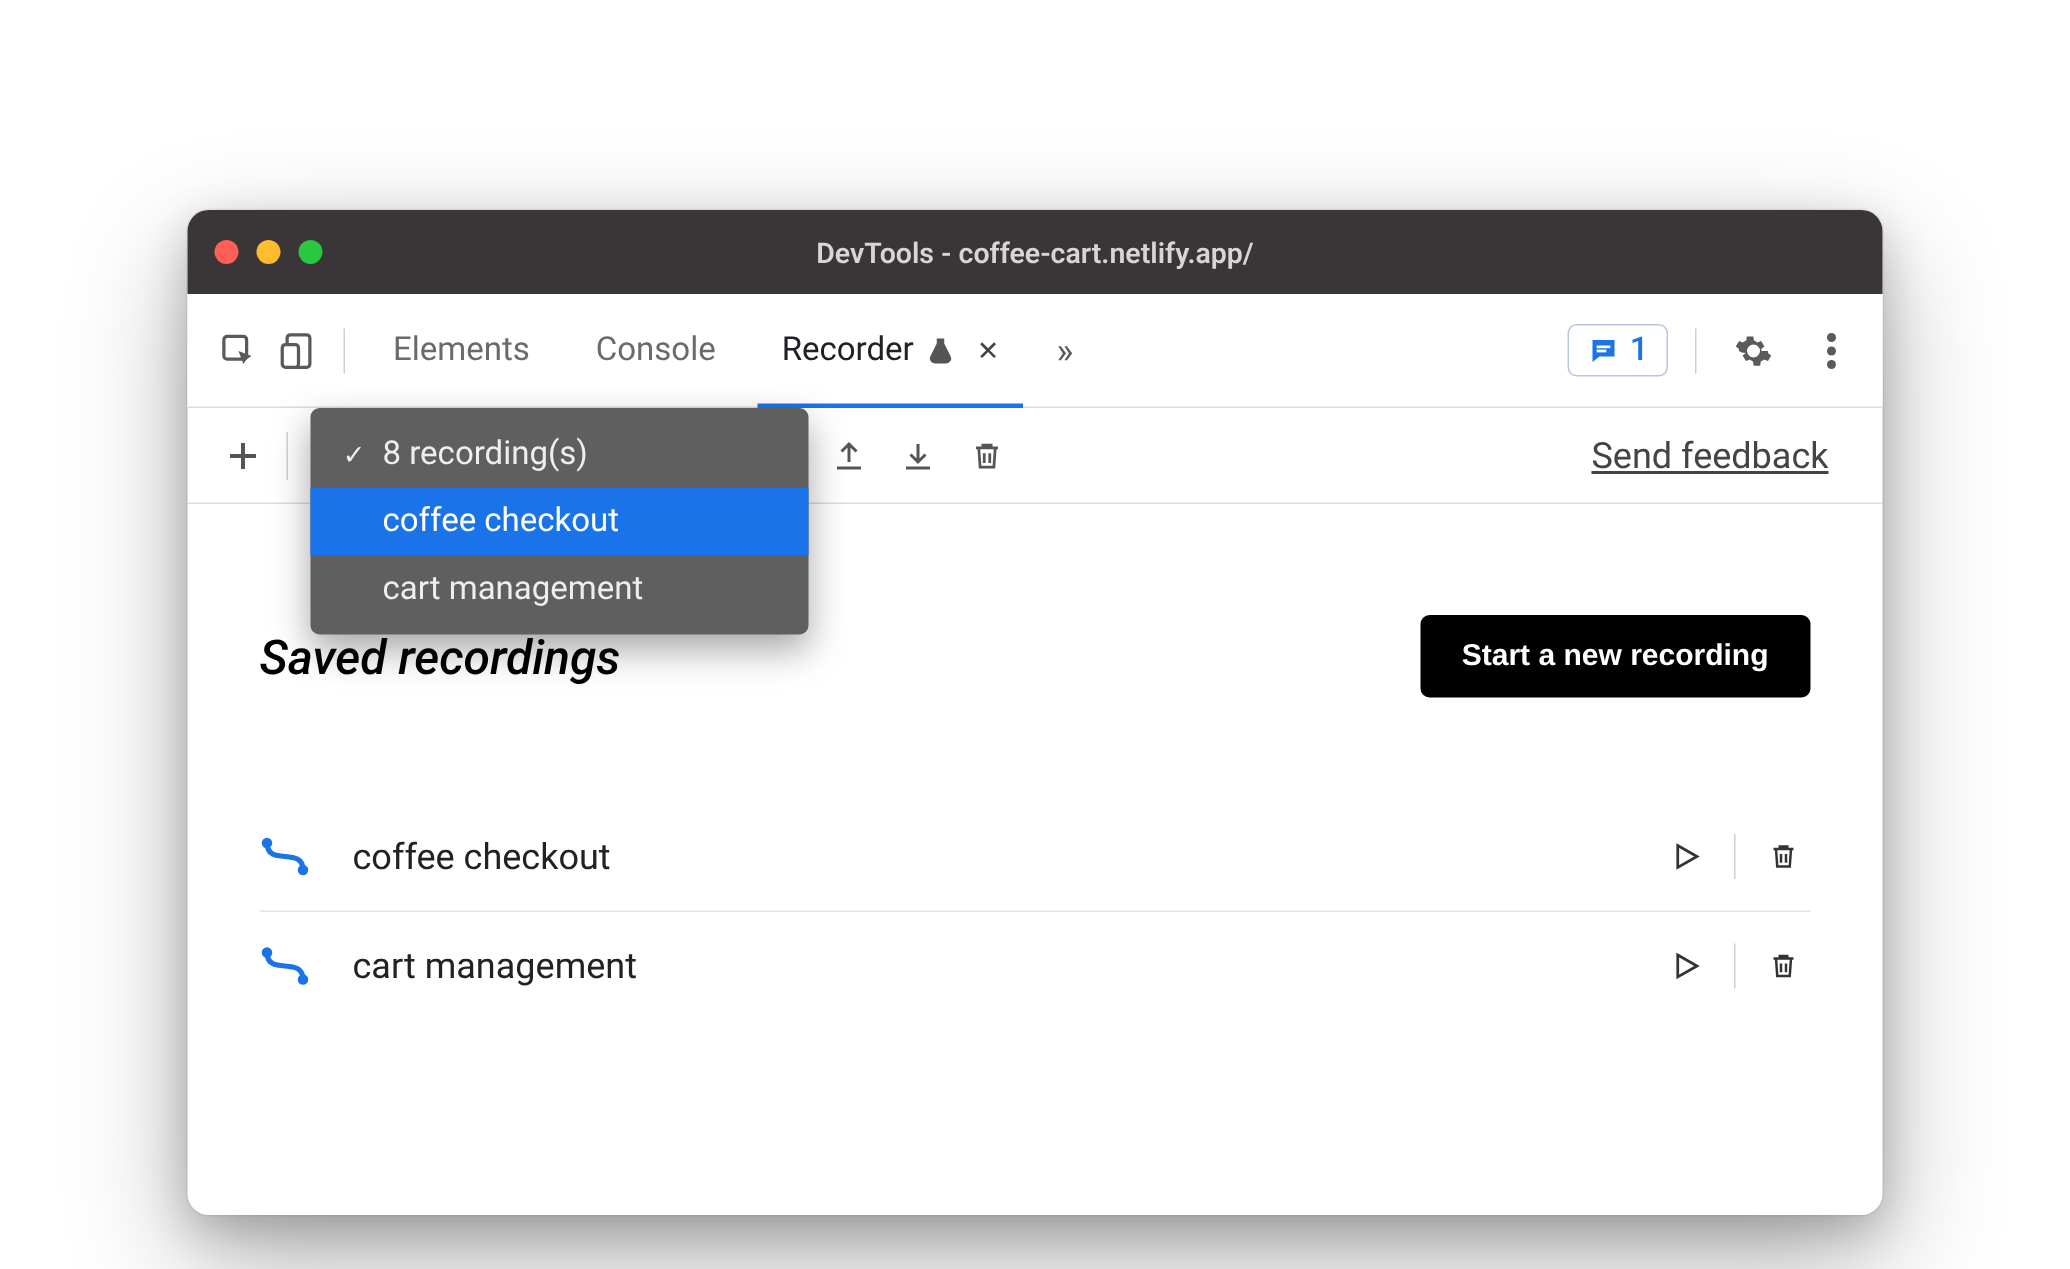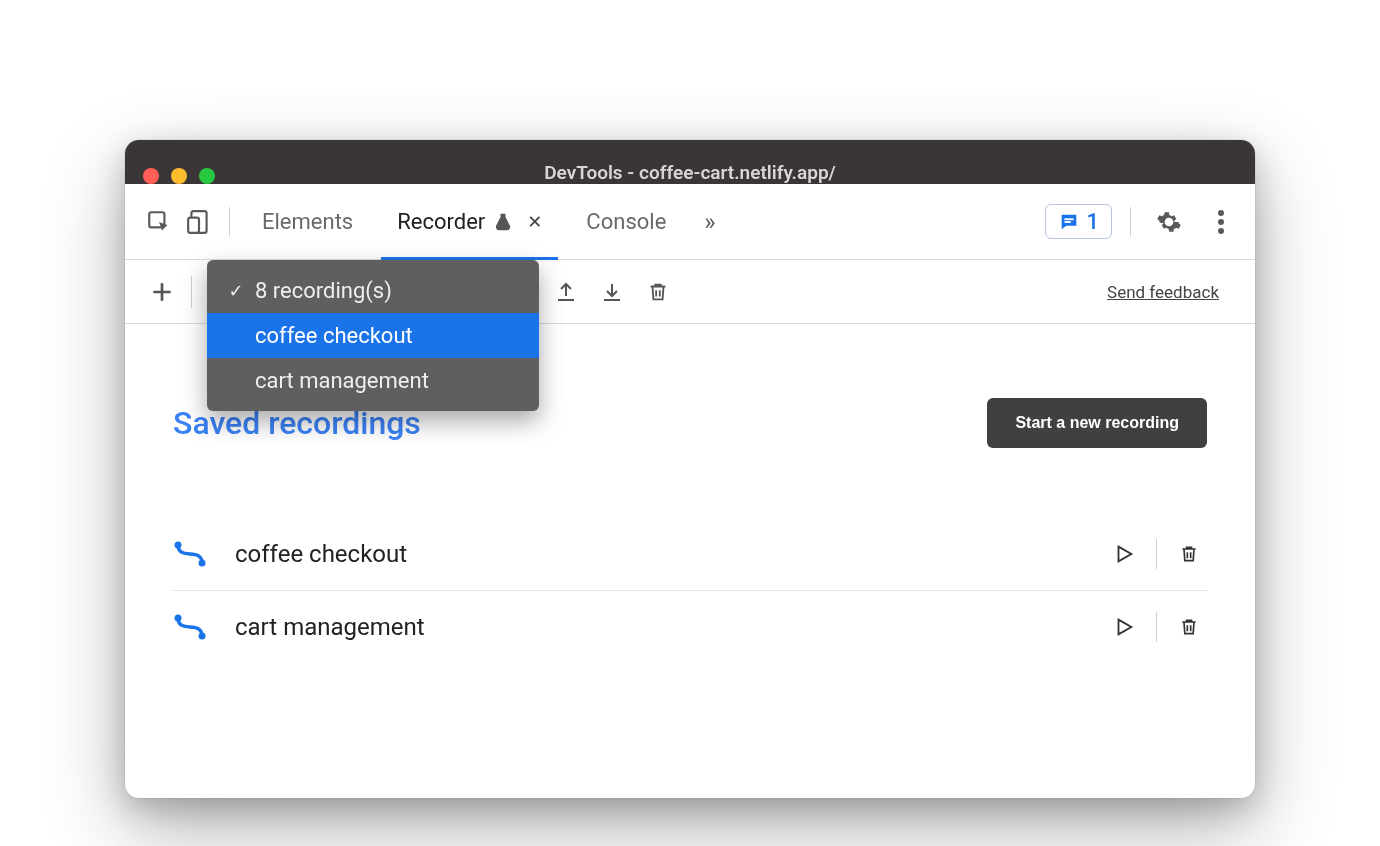--- a/index.html
+++ b/index.html
@@ -27,10 +27,10 @@
 
   
   .titlebar {
-    height: 44px;
+    height: 56px;
     background: #3a3638;
     display: flex;
-    align-items: flex-end;
+    align-items: center;
     border-top-left-radius: 14px;
     border-top-right-radius: 14px;
     position: relative;

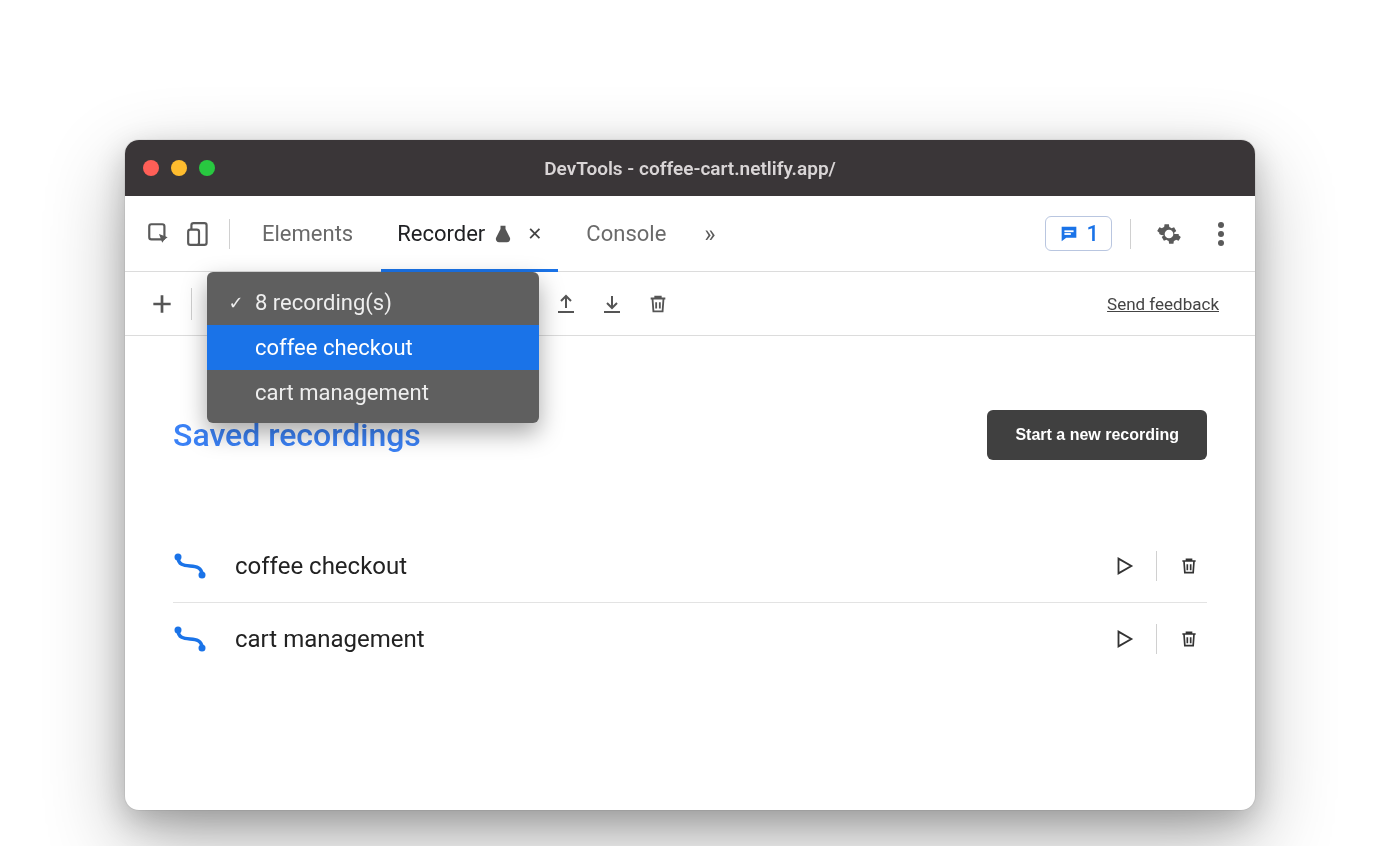--- a/index.html
+++ b/index.html
@@ -305,6 +305,9 @@
       <div class="tab">
         <span>Elements</span>
       </div>
+      <div class="tab">
+        <span>Console</span>
+      </div>
       <div class="tab active" style="color:#202124;">
         <span>Recorder</span>
         <span>
@@ -313,9 +316,6 @@
           </svg>
         </span>
         <span class="close">✕</span>
-      </div>
-      <div class="tab">
-        <span>Console</span>
       </div>
     </div>
     <div class="more-tabs">»</div>

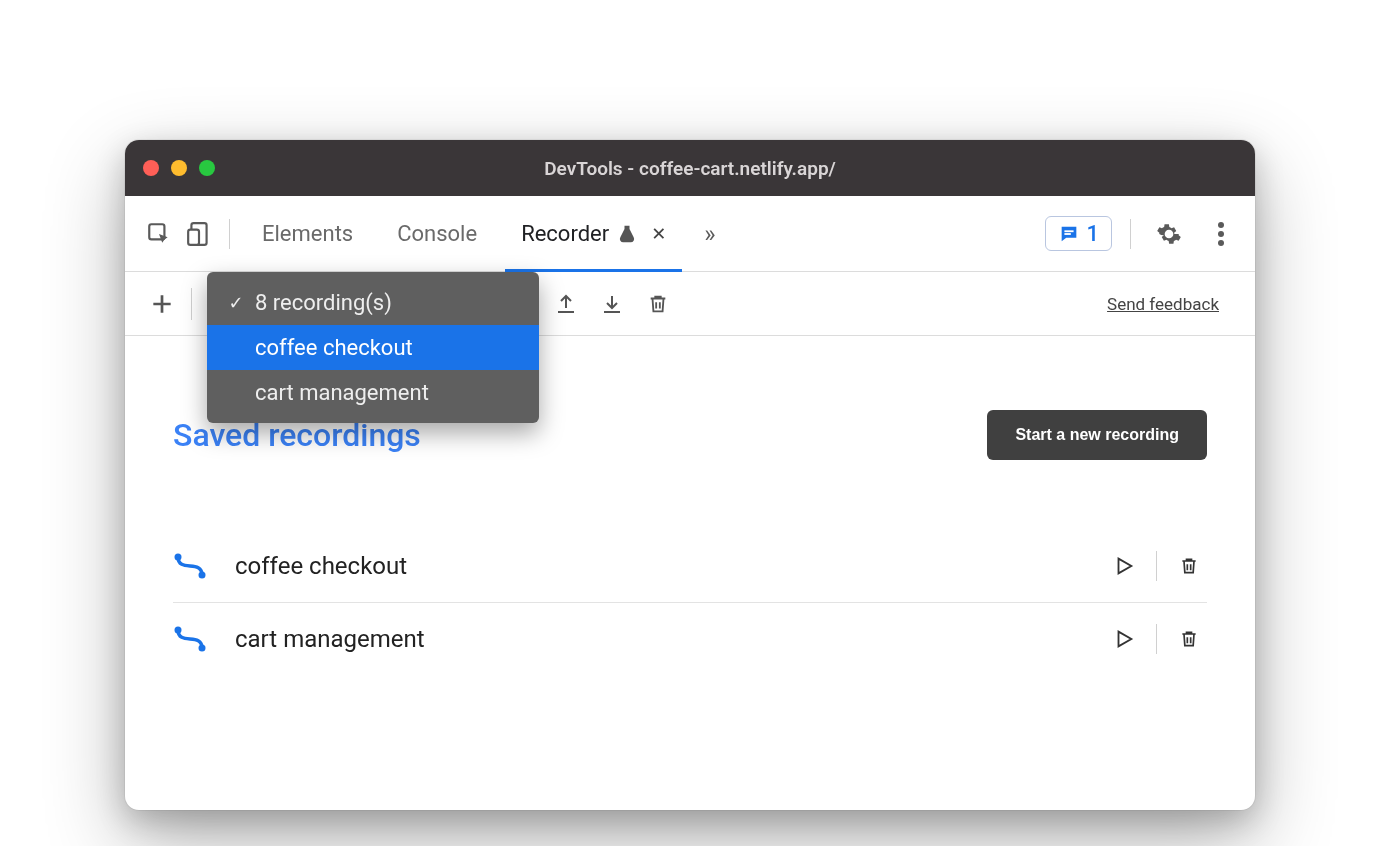--- a/index.html
+++ b/index.html
@@ -167,7 +167,7 @@
     margin-left:auto;
     padding-right: 22px;
     color:#444;
-    font-size: 17px;
+    font-size: 24px;
     text-decoration: underline;
     cursor:pointer;
   }

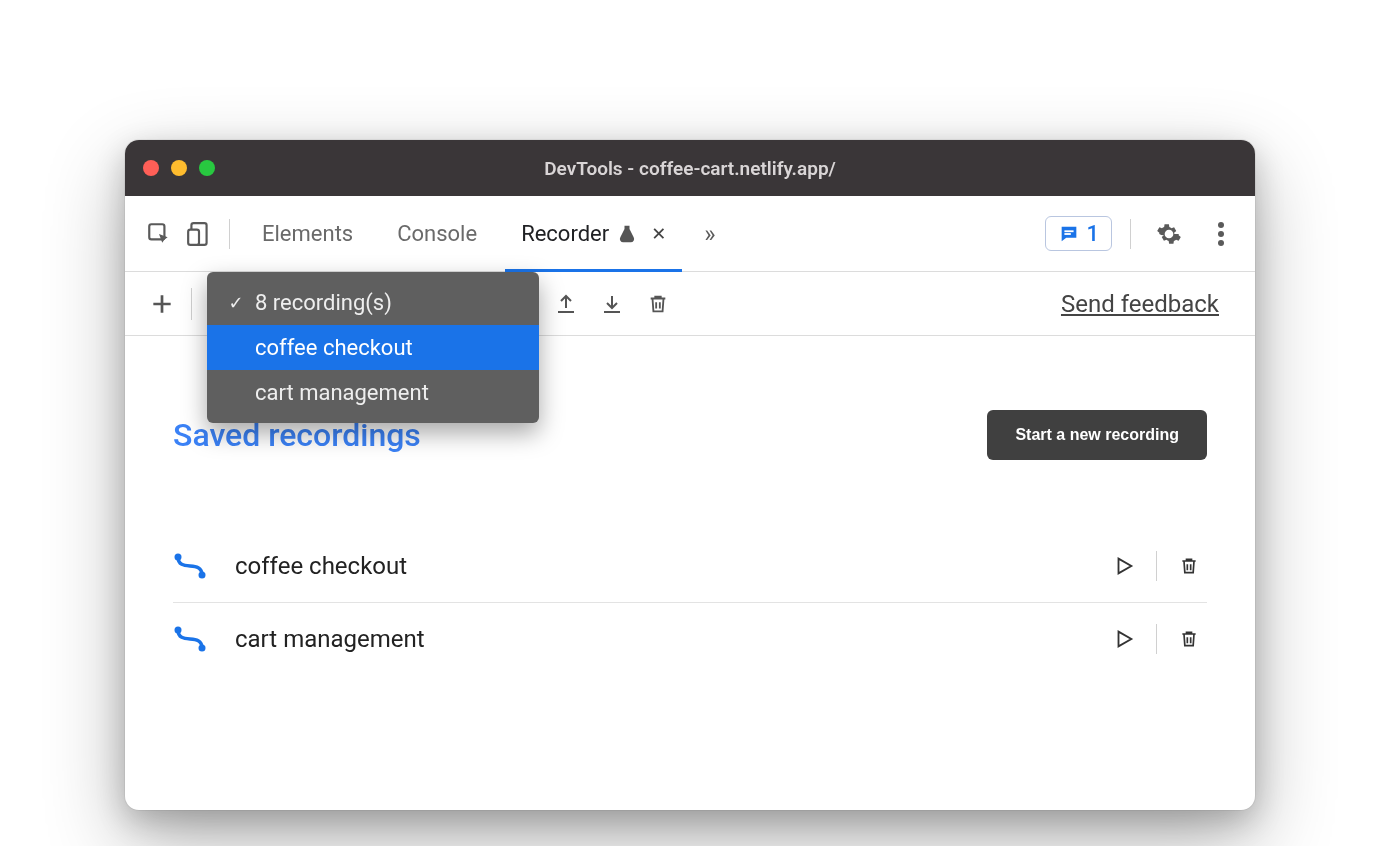--- a/index.html
+++ b/index.html
@@ -220,7 +220,8 @@
   .headerline h1 {
     font-size: 32px;
     font-weight: 500;
-    color: #3b82f6;
+    color: #000000;
+    font-style: italic;
   }
   .primary-btn {
     background:#404040;

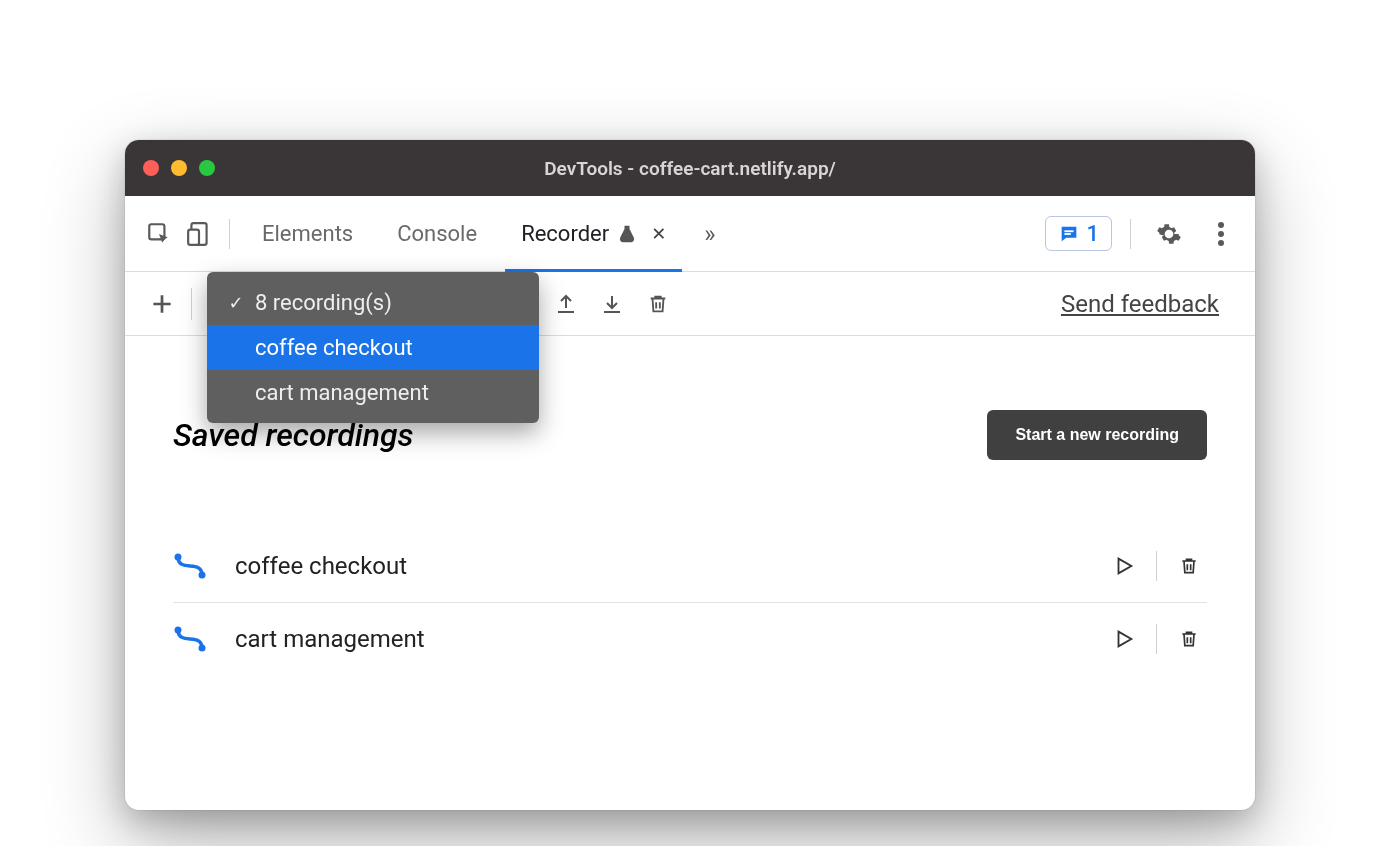--- a/index.html
+++ b/index.html
@@ -224,11 +224,11 @@
     font-style: italic;
   }
   .primary-btn {
-    background:#404040;
+    background:#000000;
     color:#ffffff;
     border:none;
     border-radius:6px;
-    font-size:16px;
+    font-size:20px;
     font-weight:600;
     padding: 16px 28px;
     cursor:pointer;

